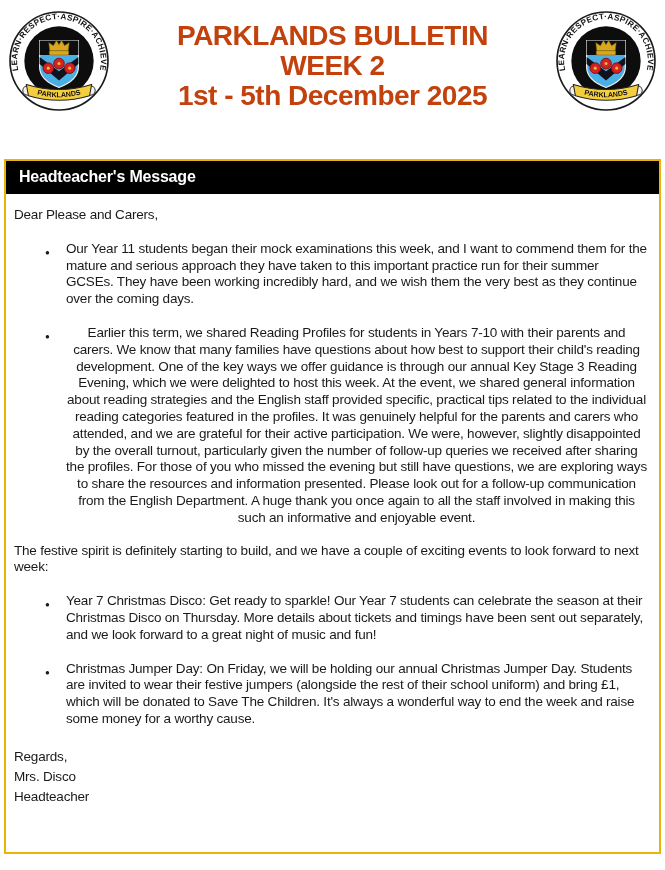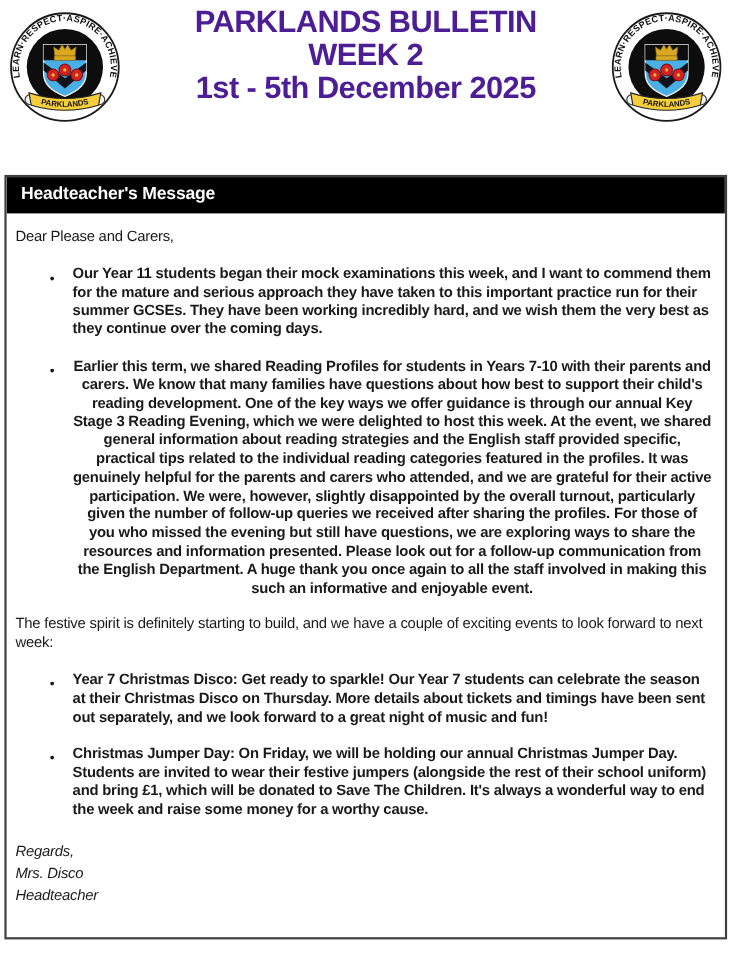--- a/index.html
+++ b/index.html
@@ -33,8 +33,8 @@
   .crest-right { right: 8px; }
   .title-block {
     text-align: center;
-    padding-top: 5px;
-    color: #4c1d95;
+    padding-top: 21px;
+    color: #c2410c;
     font-weight: bold;
     font-size: 28px;
     line-height: 30px;

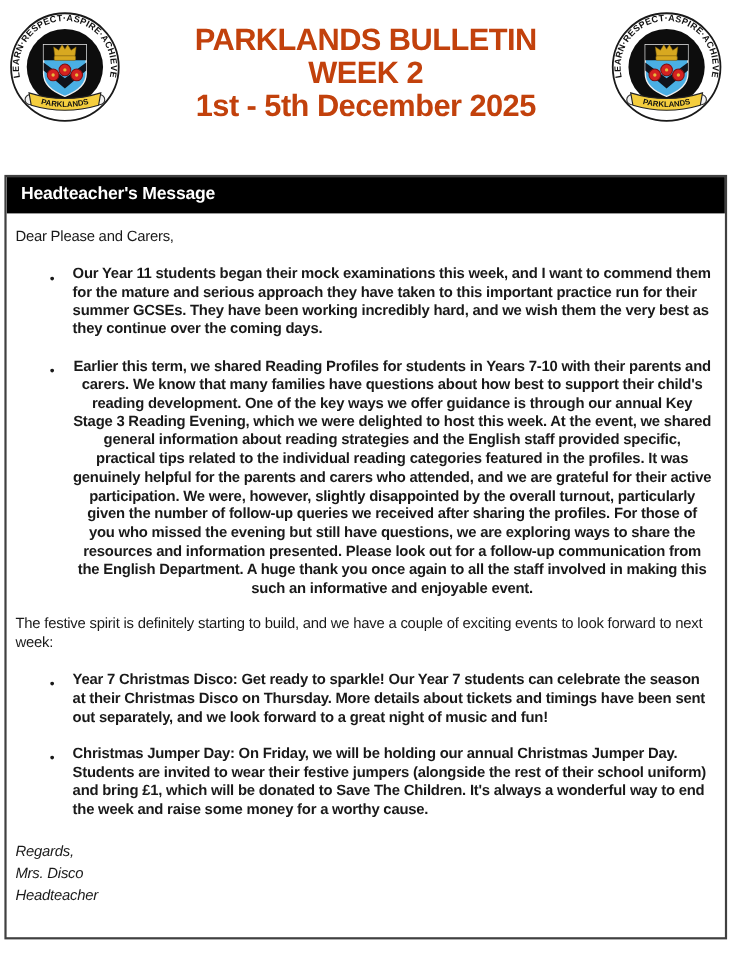--- a/index.html
+++ b/index.html
@@ -46,7 +46,7 @@
   .message-box {
     box-sizing: border-box;
     margin: 0 4px;
-    border: 2px solid #404040;
+    border: 2px solid #eab308;
     height: 695px;
     background: #ffffff;
     overflow: hidden;

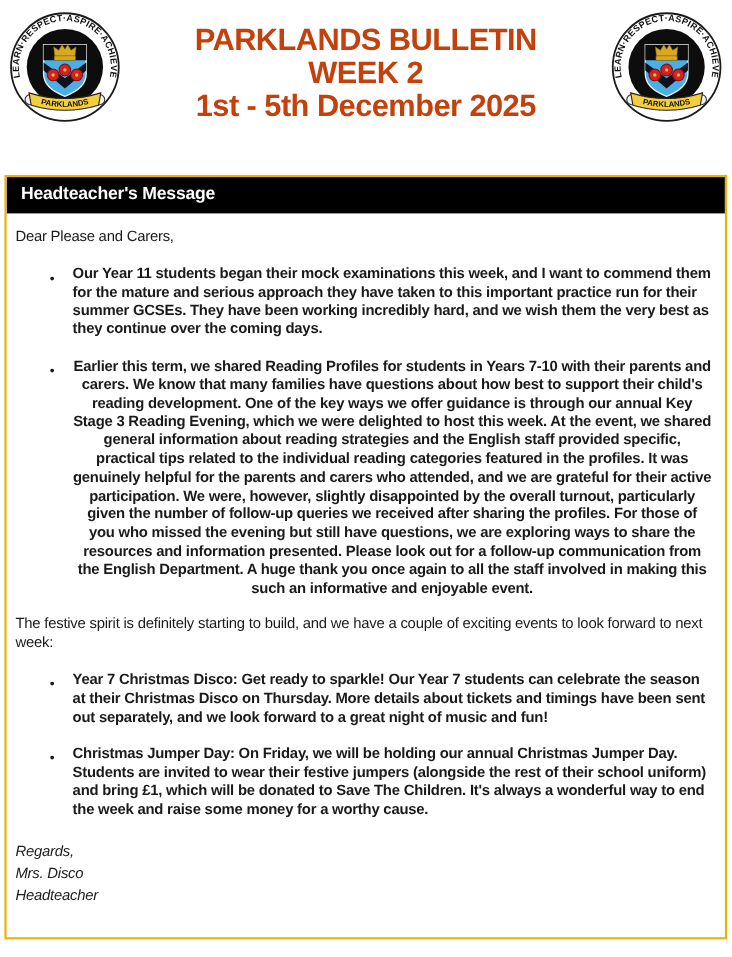--- a/index.html
+++ b/index.html
@@ -71,7 +71,6 @@
     list-style: none;
     margin: 0;
     padding: 0;
-    font-weight: bold;
   }
   ul.bullets li {
     position: relative;

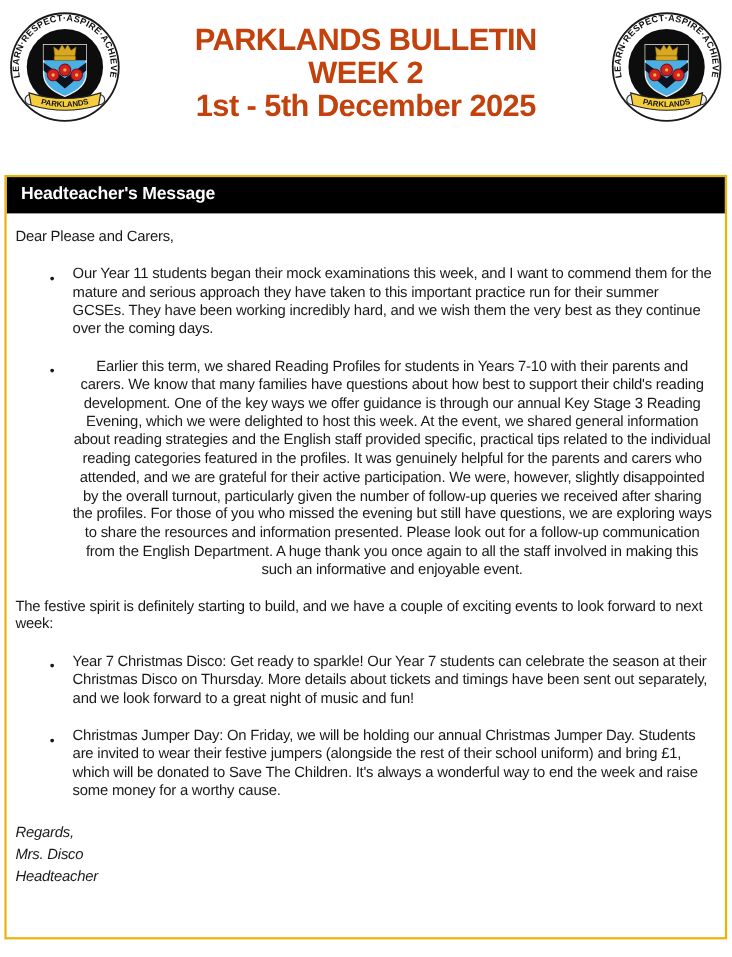--- a/index.html
+++ b/index.html
@@ -90,7 +90,7 @@
     margin-bottom: 16px;
   }
   .closing-block { margin-top: 19px; }
-  .closing-block div { line-height: 20px; font-style: italic; }
+  .closing-block div { line-height: 20px; }
 
   
   .ring-text {

